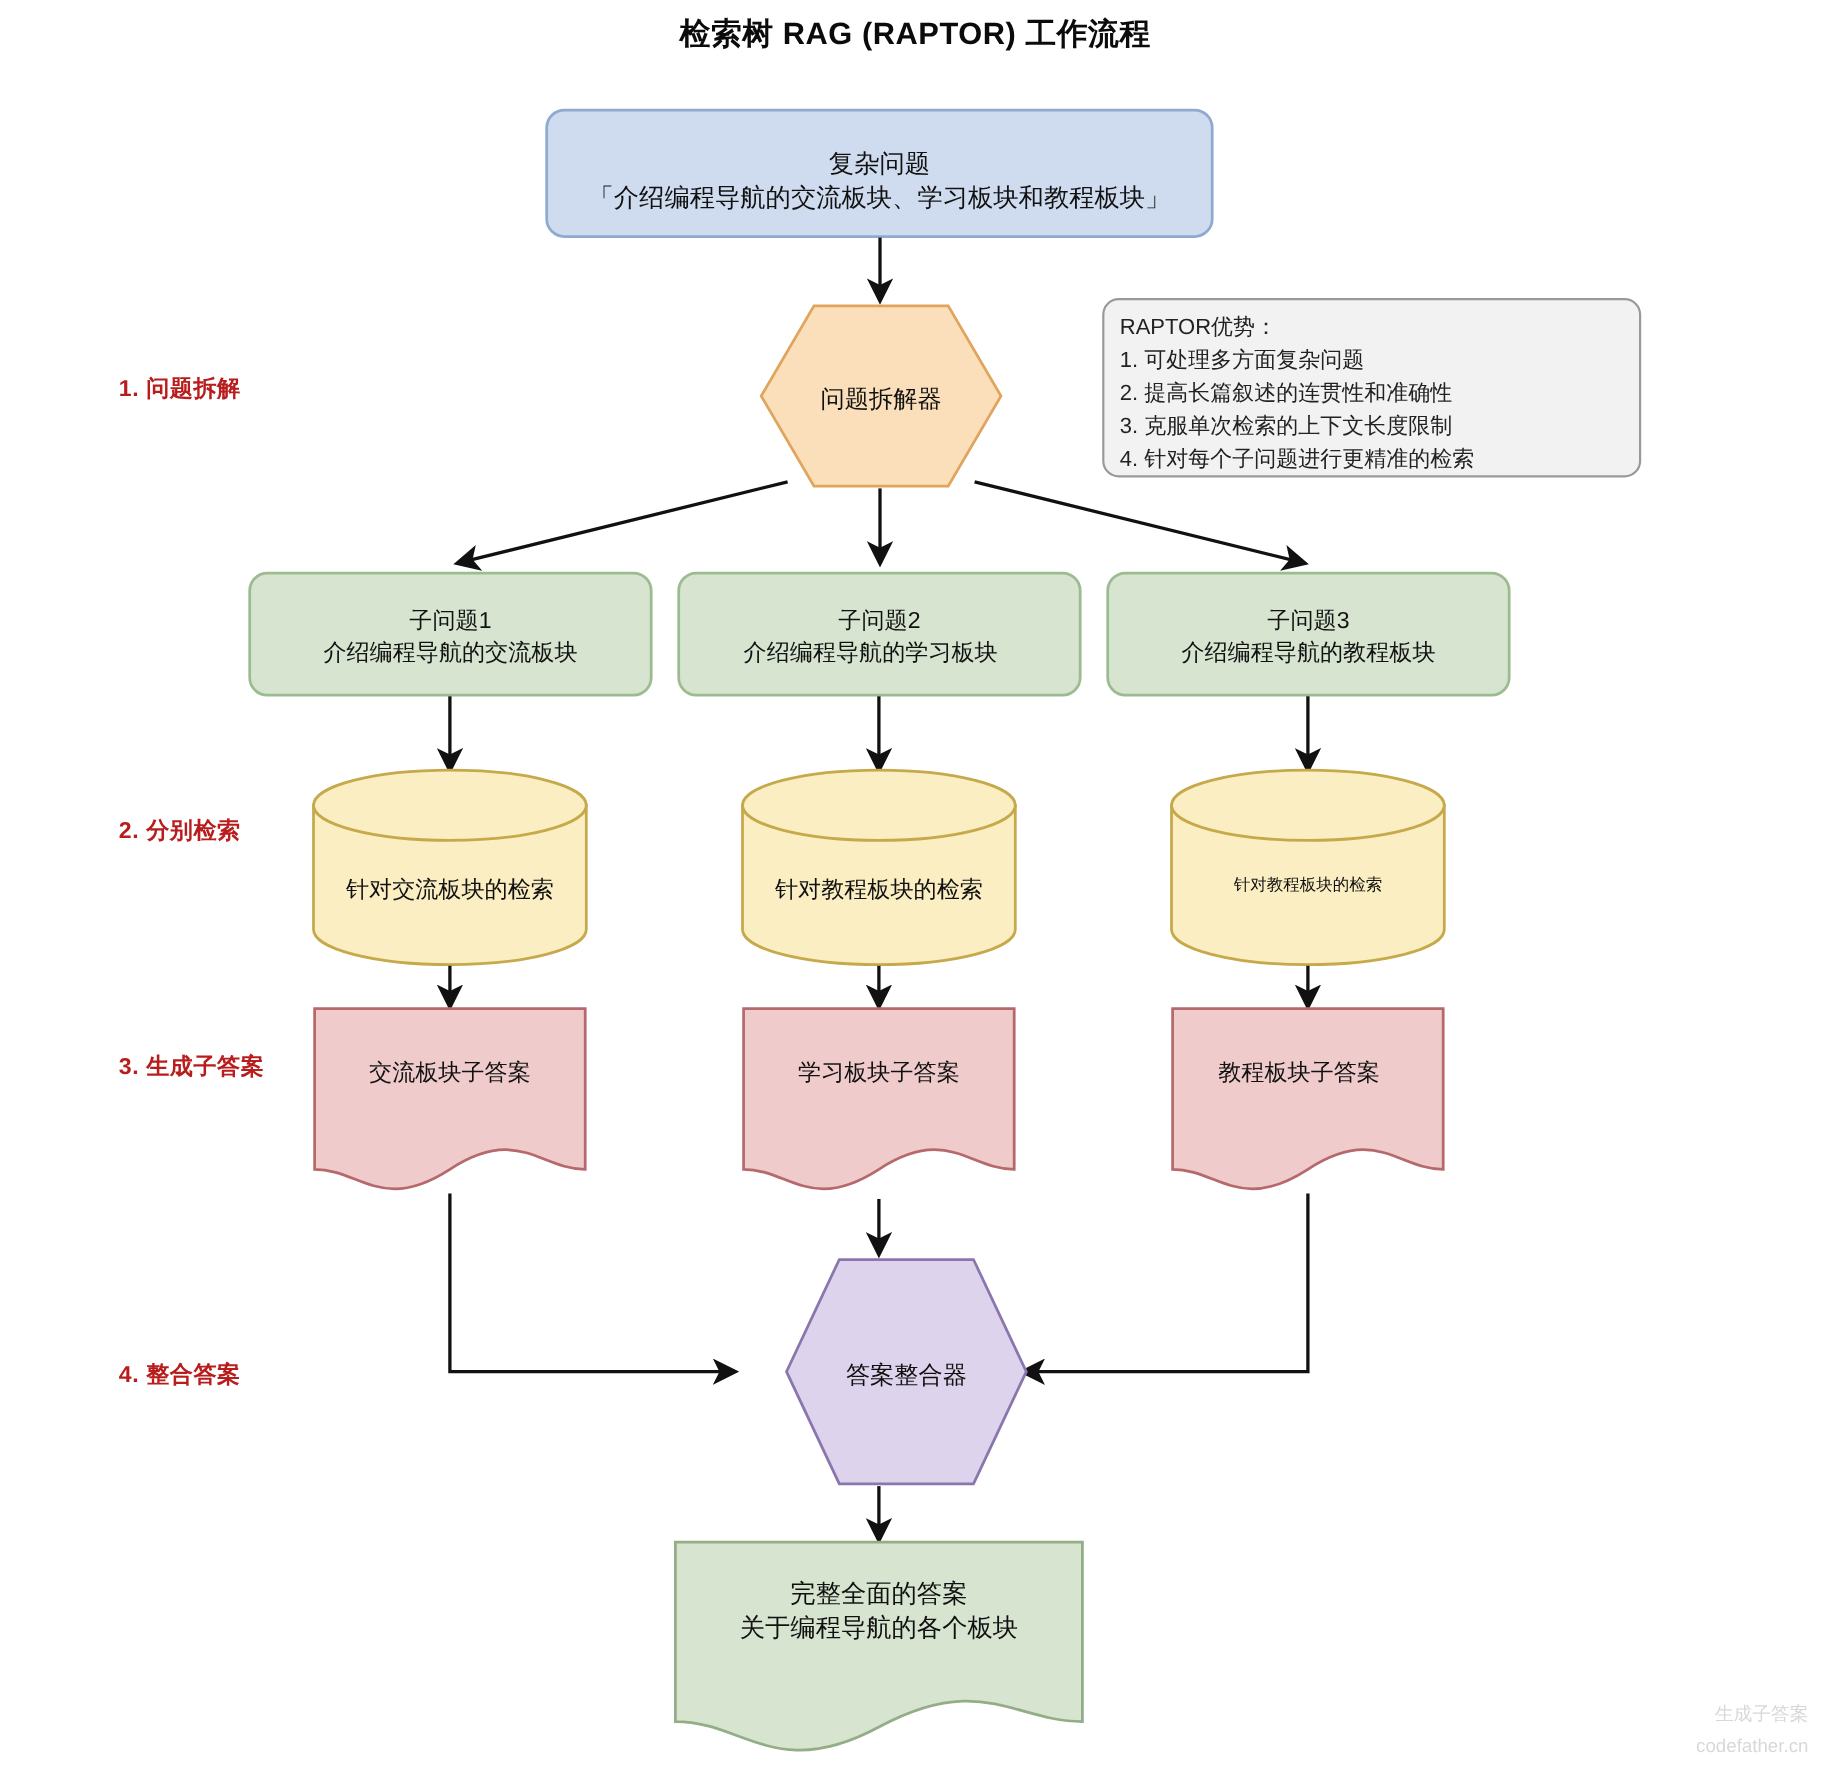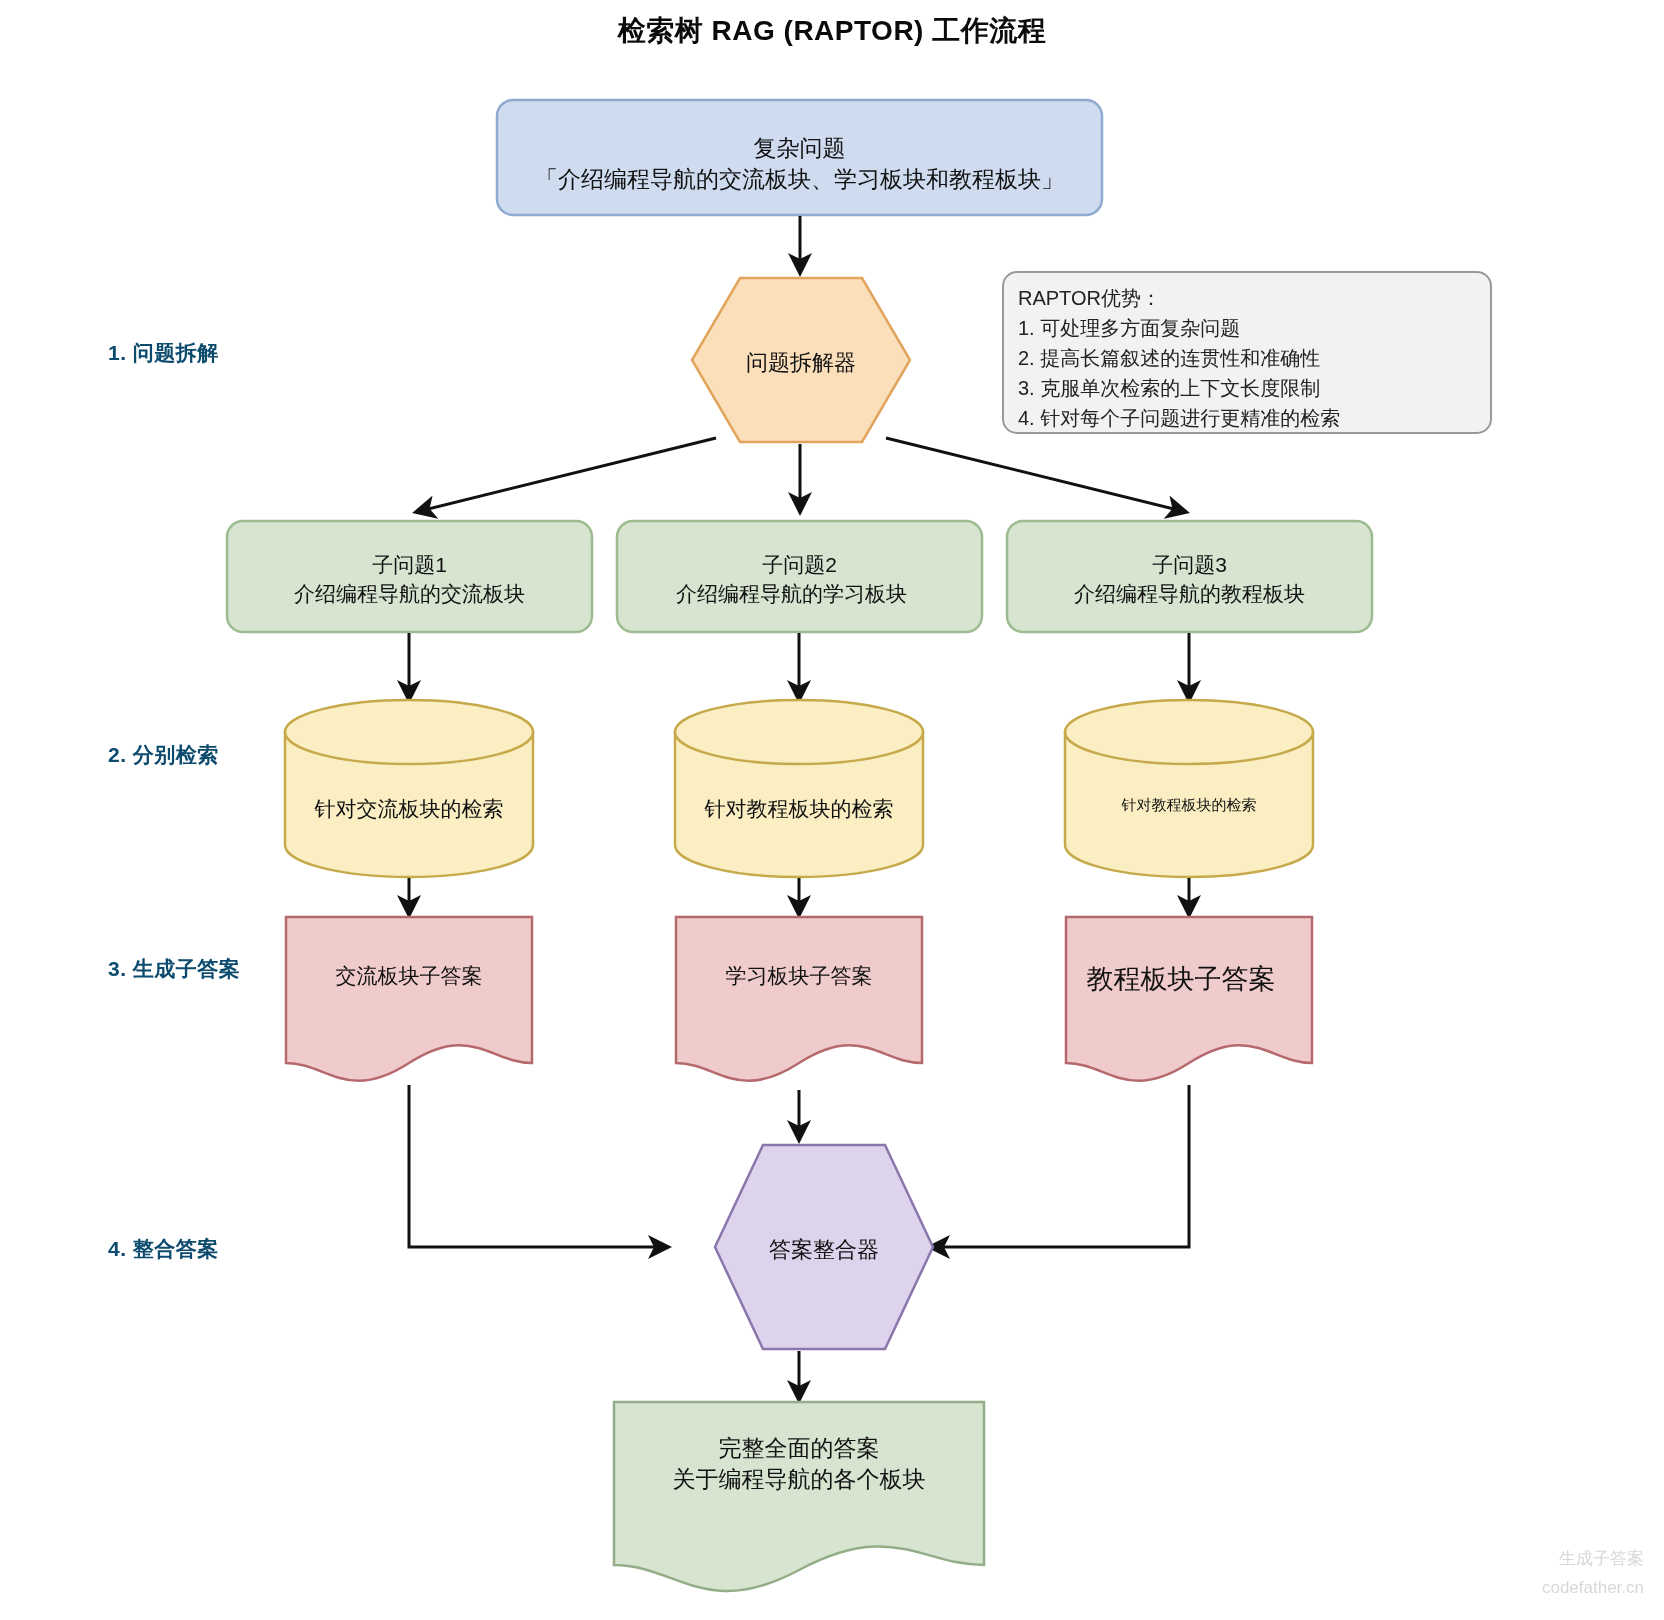--- a/index.html
+++ b/index.html
@@ -24,7 +24,7 @@
     position: absolute;
     font-weight: bold;
     font-size: 21px;
-    color: #0c4a6e;
+    color: #b91c1c;
     white-space: nowrap;
     letter-spacing: 0.5px;
   }

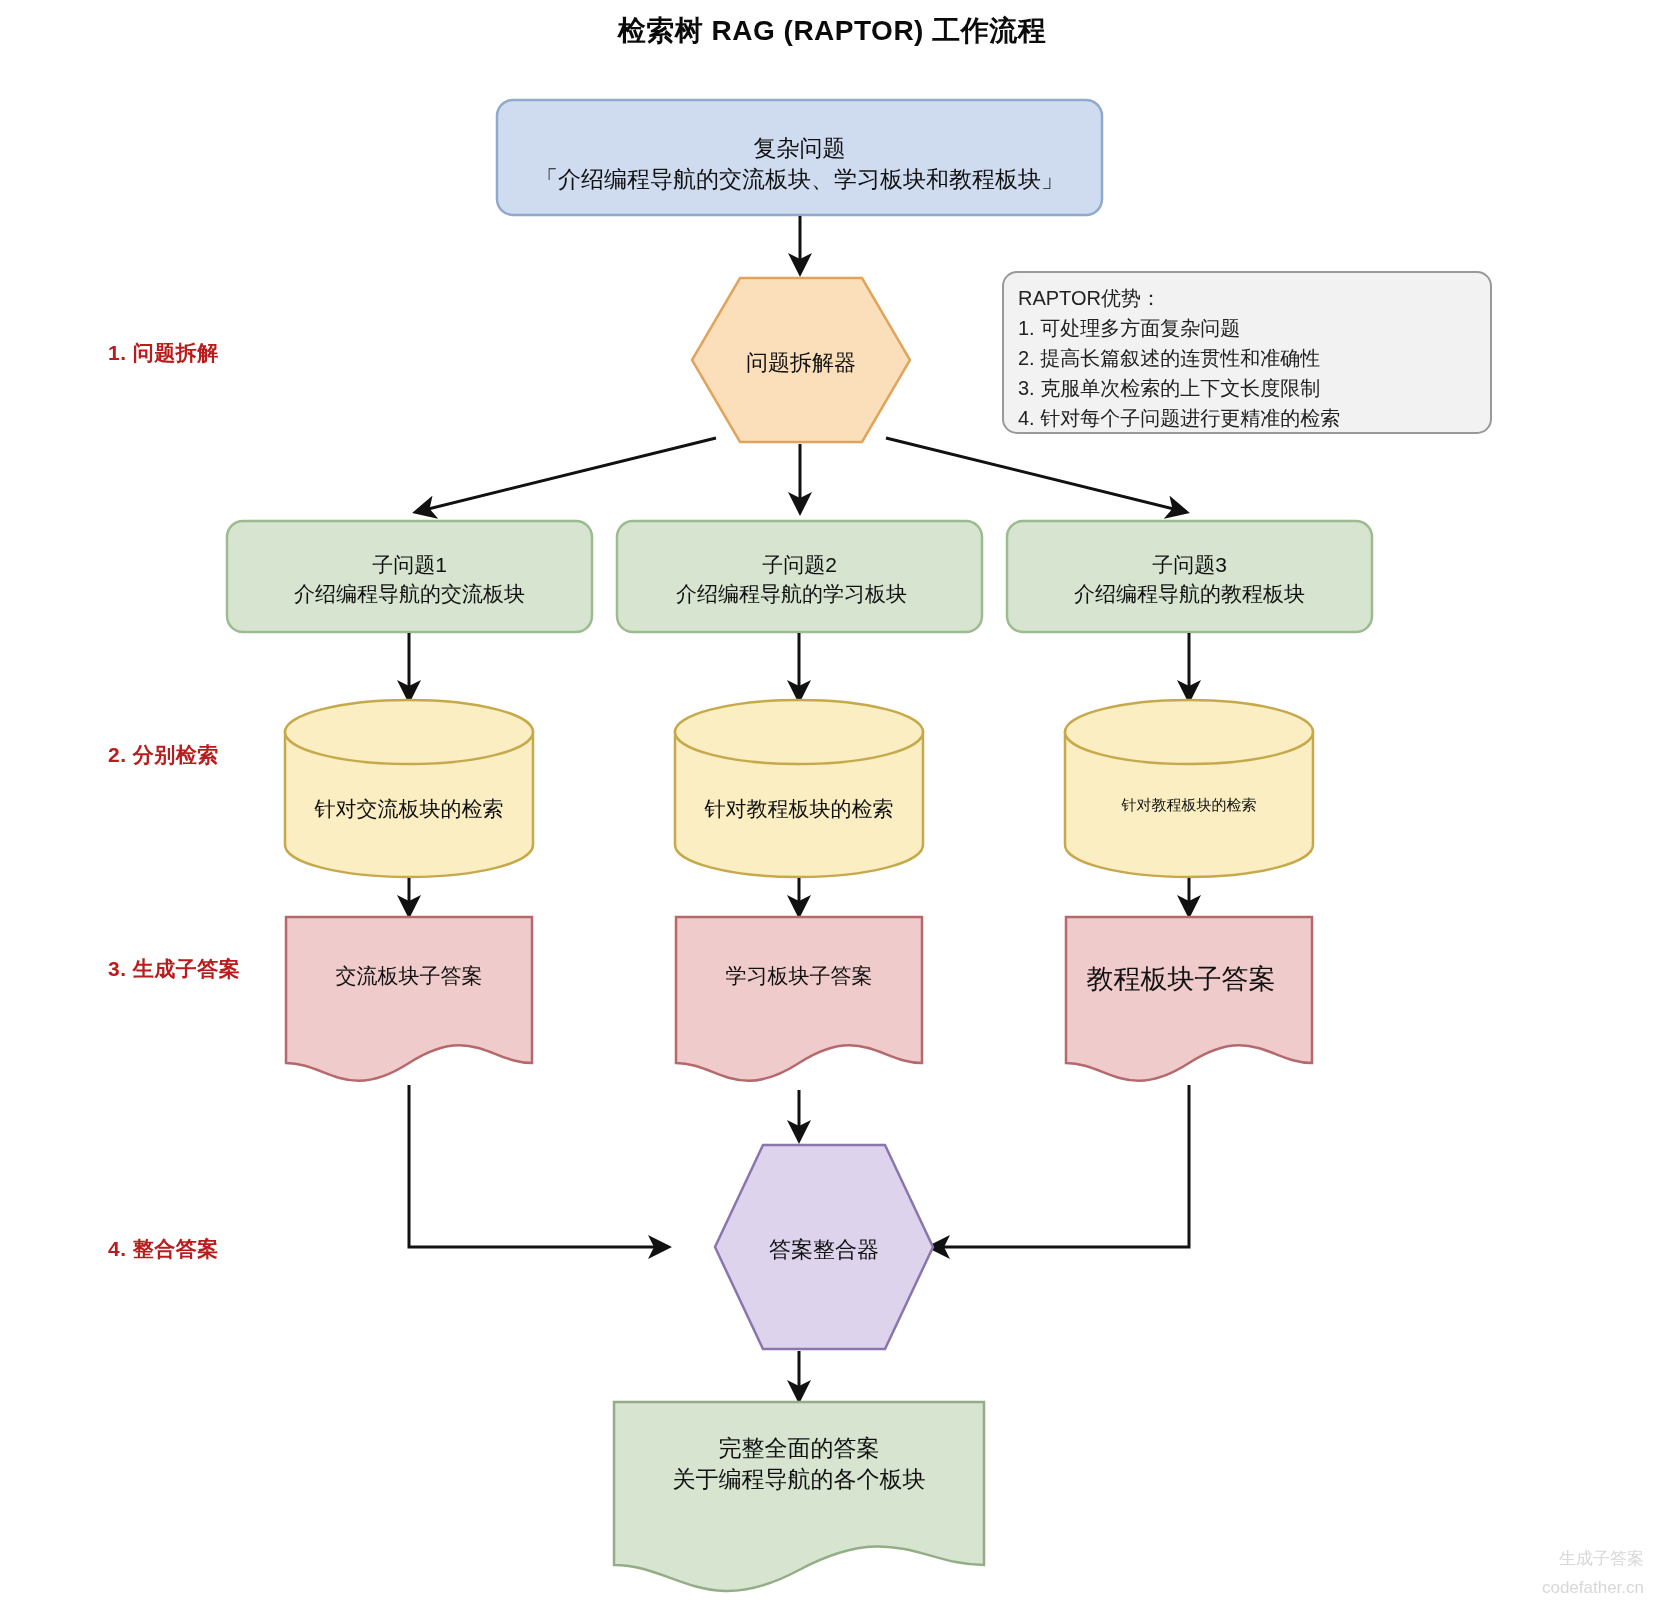--- a/index.html
+++ b/index.html
@@ -148,7 +148,7 @@
 
 <div class="node-text" style="left:286px; top:962px; width:246px; font-size:21px;">交流板块子答案</div>
 <div class="node-text" style="left:676px; top:962px; width:246px; font-size:21px;">学习板块子答案</div>
-<div class="node-text" style="left:1066px; top:962px; width:230px; font-size:27px;">教程板块子答案</div>
+<div class="node-text" style="left:1066px; top:962px; width:230px; font-size:21px;">教程板块子答案</div>
 
 <div class="node-text nt-bold" style="left:715px; top:1235px; width:218px; font-size:22px;">答案整合器</div>
 

